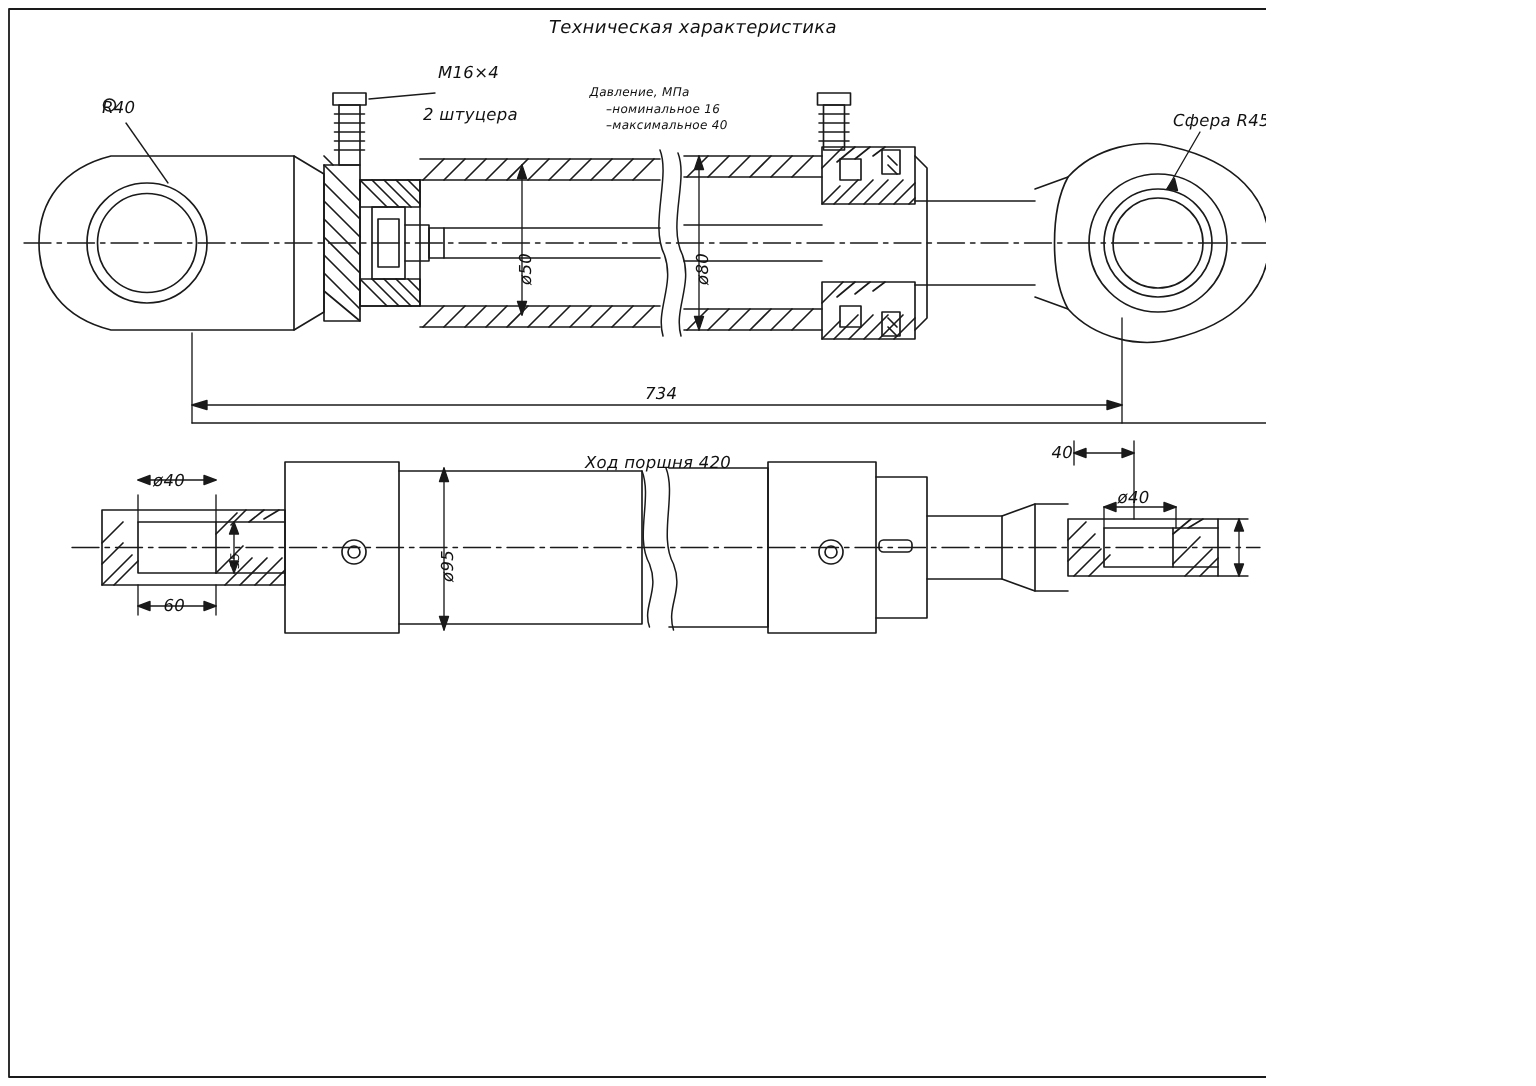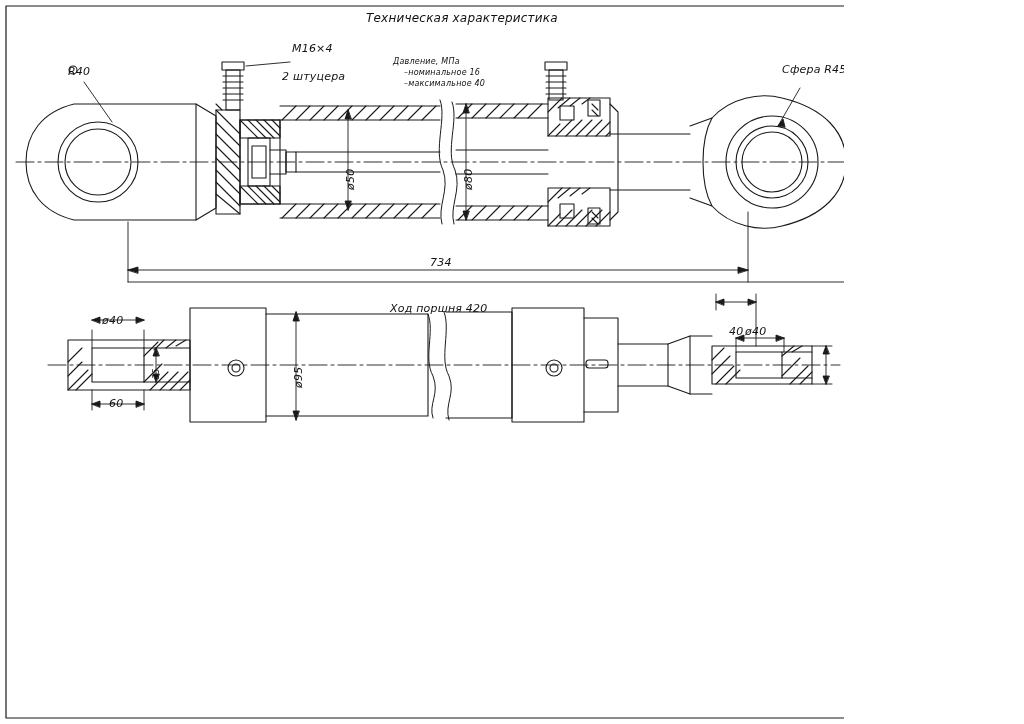--- a/index.html
+++ b/index.html
@@ -276,7 +276,7 @@
   <div class="lbl" style="left:292px; top:42px;">M16×4</div>
   <div class="lbl" style="left:282px; top:70px;">2 штуцера</div>
 
-  <div class="lbl" style="left:782px; top:63px;">Сфера R45</div>
+  <div class="lbl" style="left:782px; top:74px;">Сфера R45</div>
 
   <div class="lbl rot90" style="left:344px; top:190px;">ø50</div>
   <div class="lbl rot90" style="left:462px; top:190px;">ø80</div>

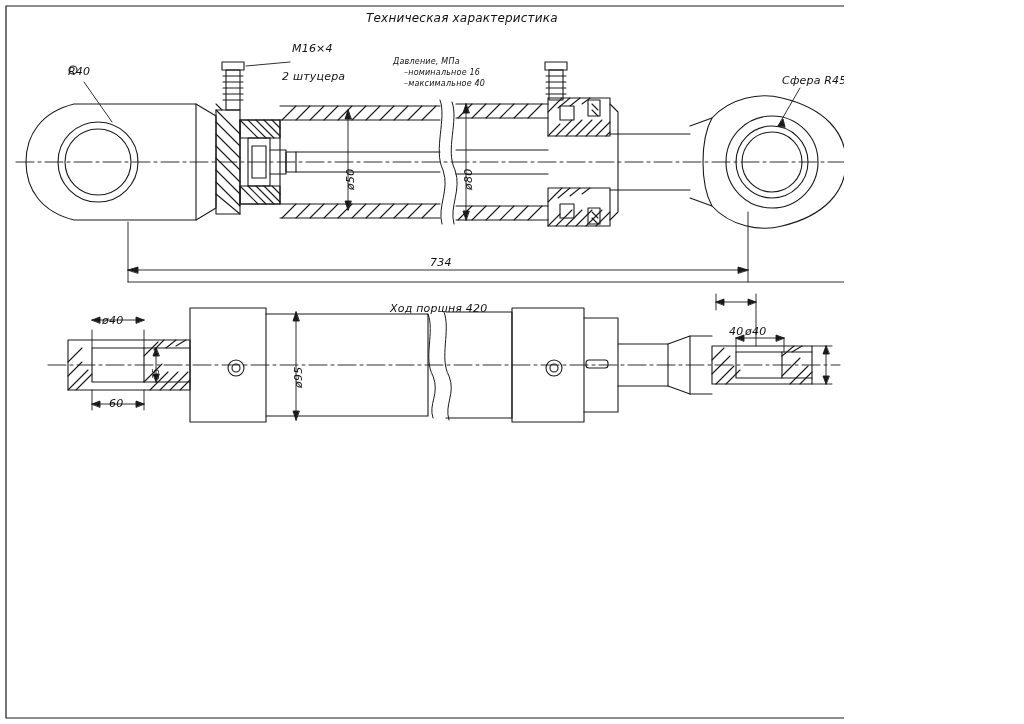--- a/index.html
+++ b/index.html
@@ -290,7 +290,7 @@
 
   <div class="lbl rot90" style="left:292px; top:388px;">ø95</div>
 
-  <div class="lbl" style="left:729px; top:295px;margin-top:30px;">40</div>
+  <div class="lbl" style="left:701px; top:295px;">40</div>
   <div class="lbl" style="left:745px; top:325px;">ø40</div>
   <div class="lbl rot90 tiny" style="left:923px; top:379px;">30</div>
 

